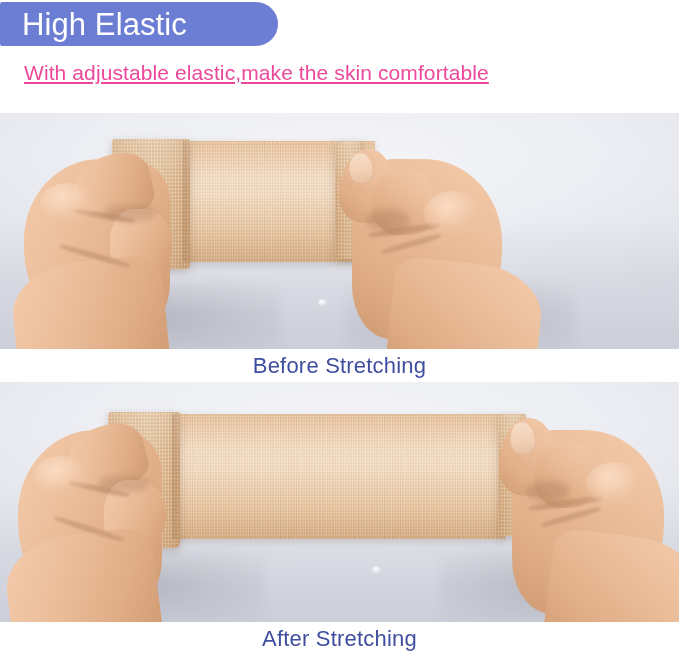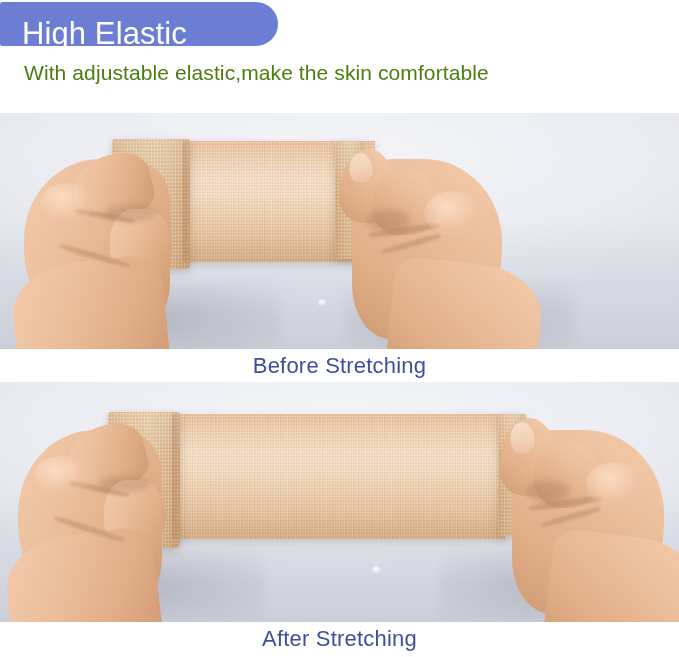--- a/index.html
+++ b/index.html
@@ -47,7 +47,6 @@
     letter-spacing: 0.1px;
     white-space: nowrap;
     font-weight: 400;
-    margin-top: 9px;
   }
 
   .subtitle {

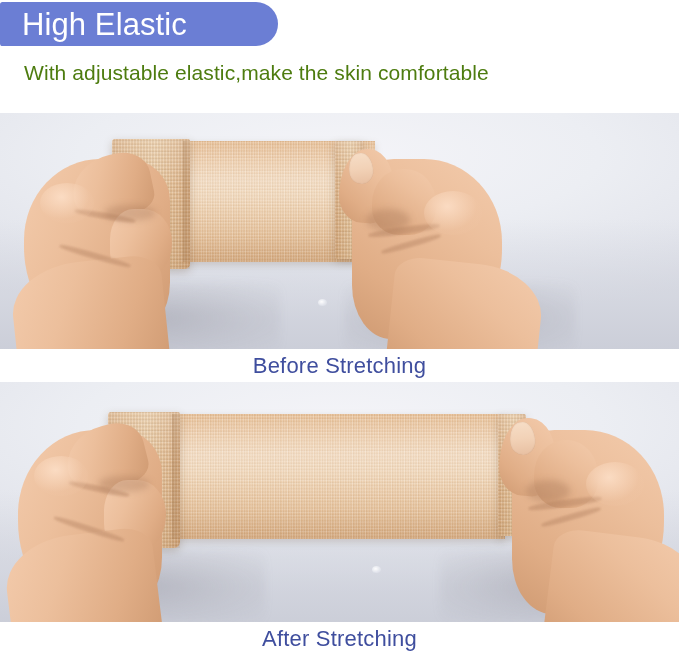--- a/index.html
+++ b/index.html
@@ -54,10 +54,11 @@
     left: 24px;
     top: 61px;
     font-size: 21px;
-    color: #4d7c0f;
+    color: #ec4899;
     letter-spacing: 0.1px;
     white-space: nowrap;
     font-weight: 400;
+    text-decoration: underline;
   }
 
   

